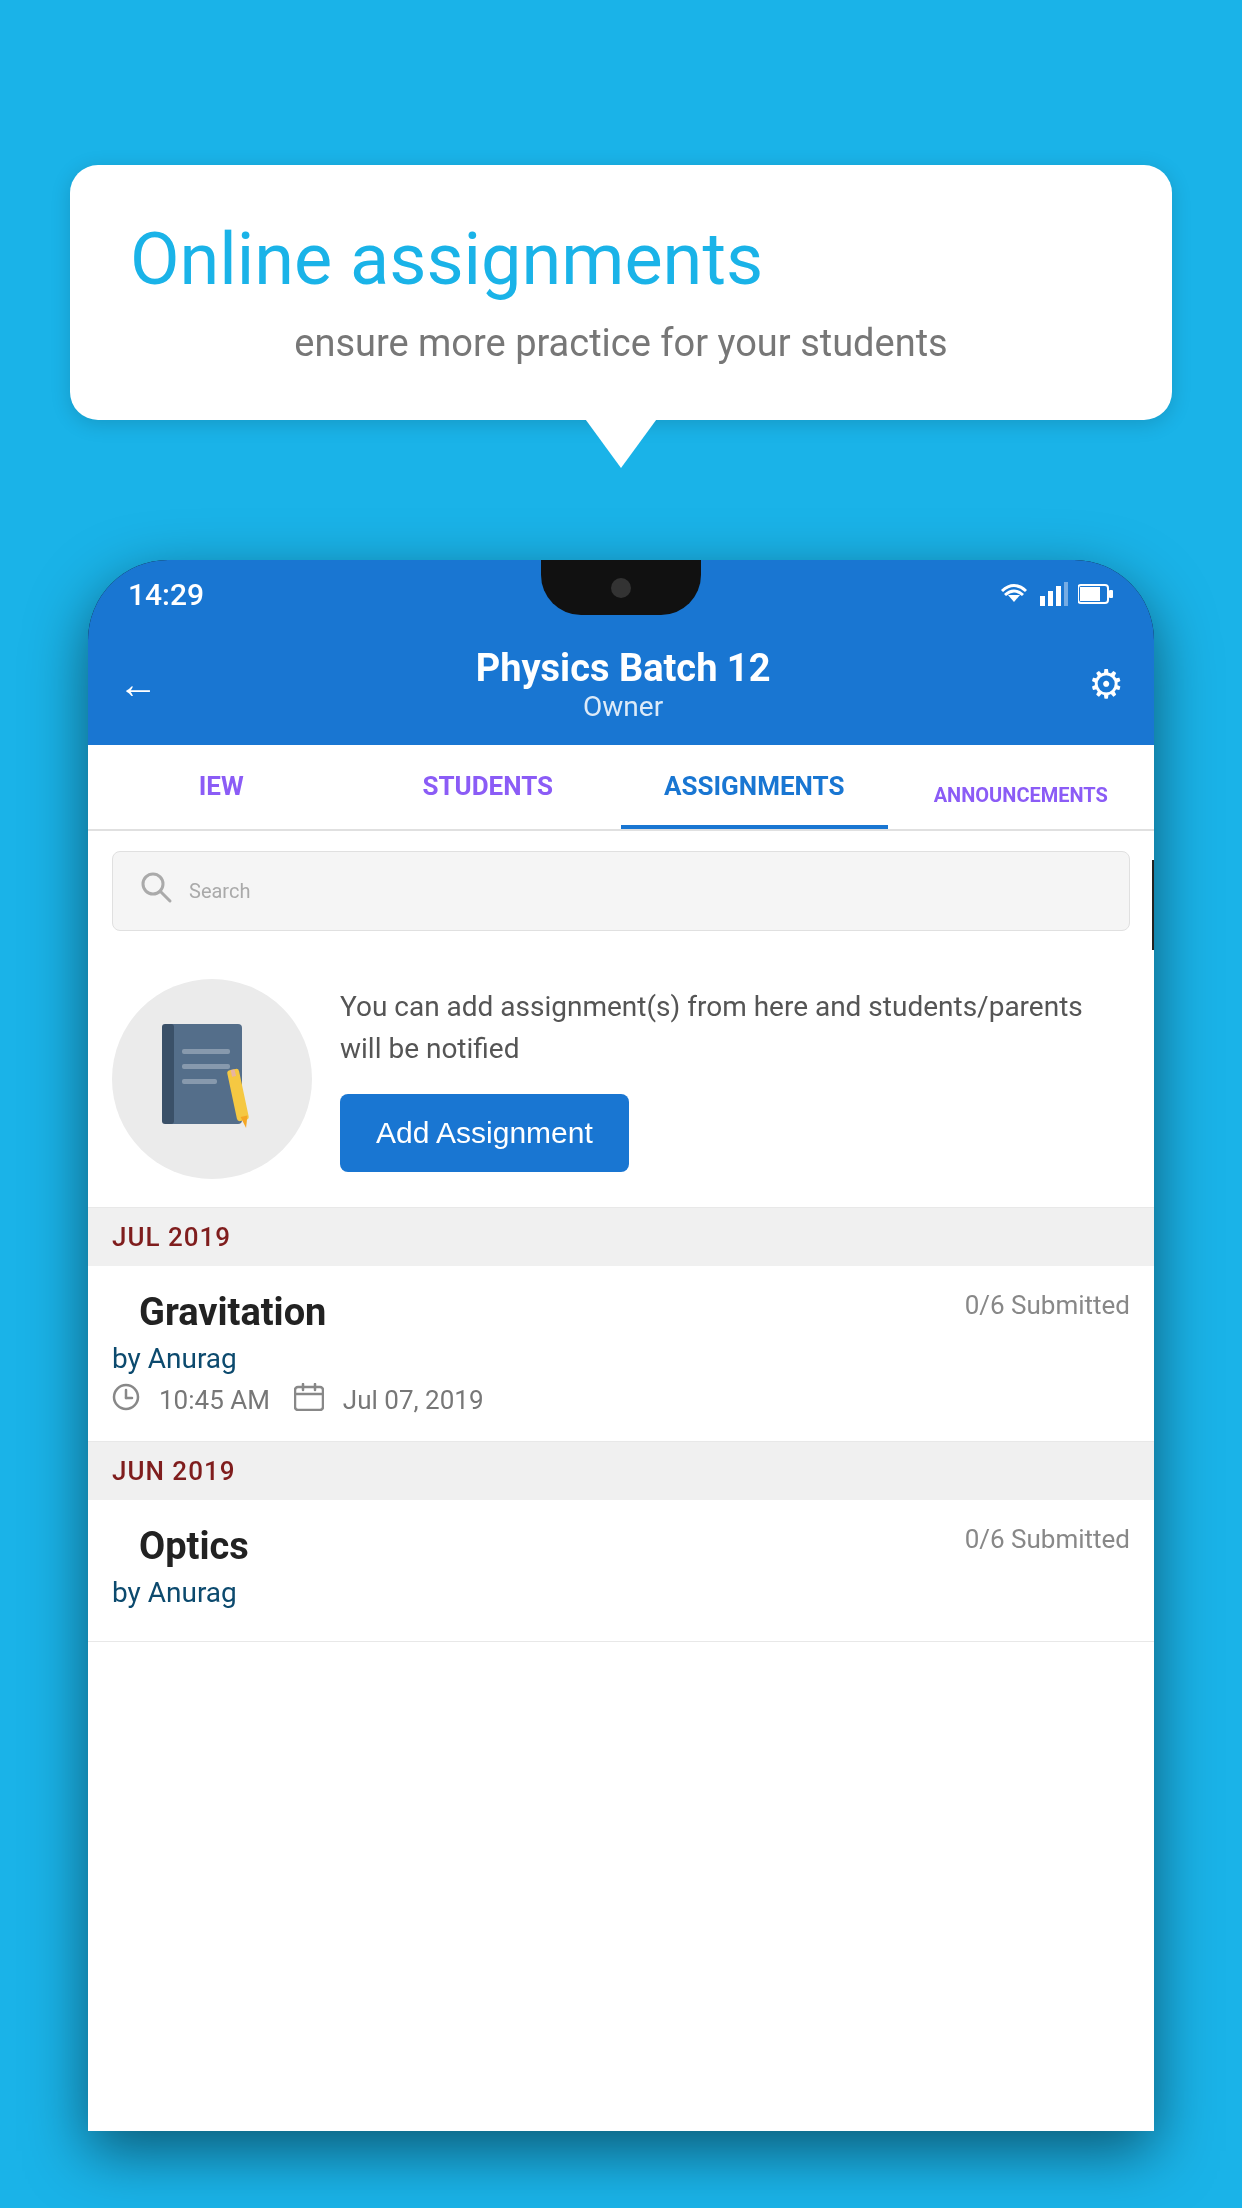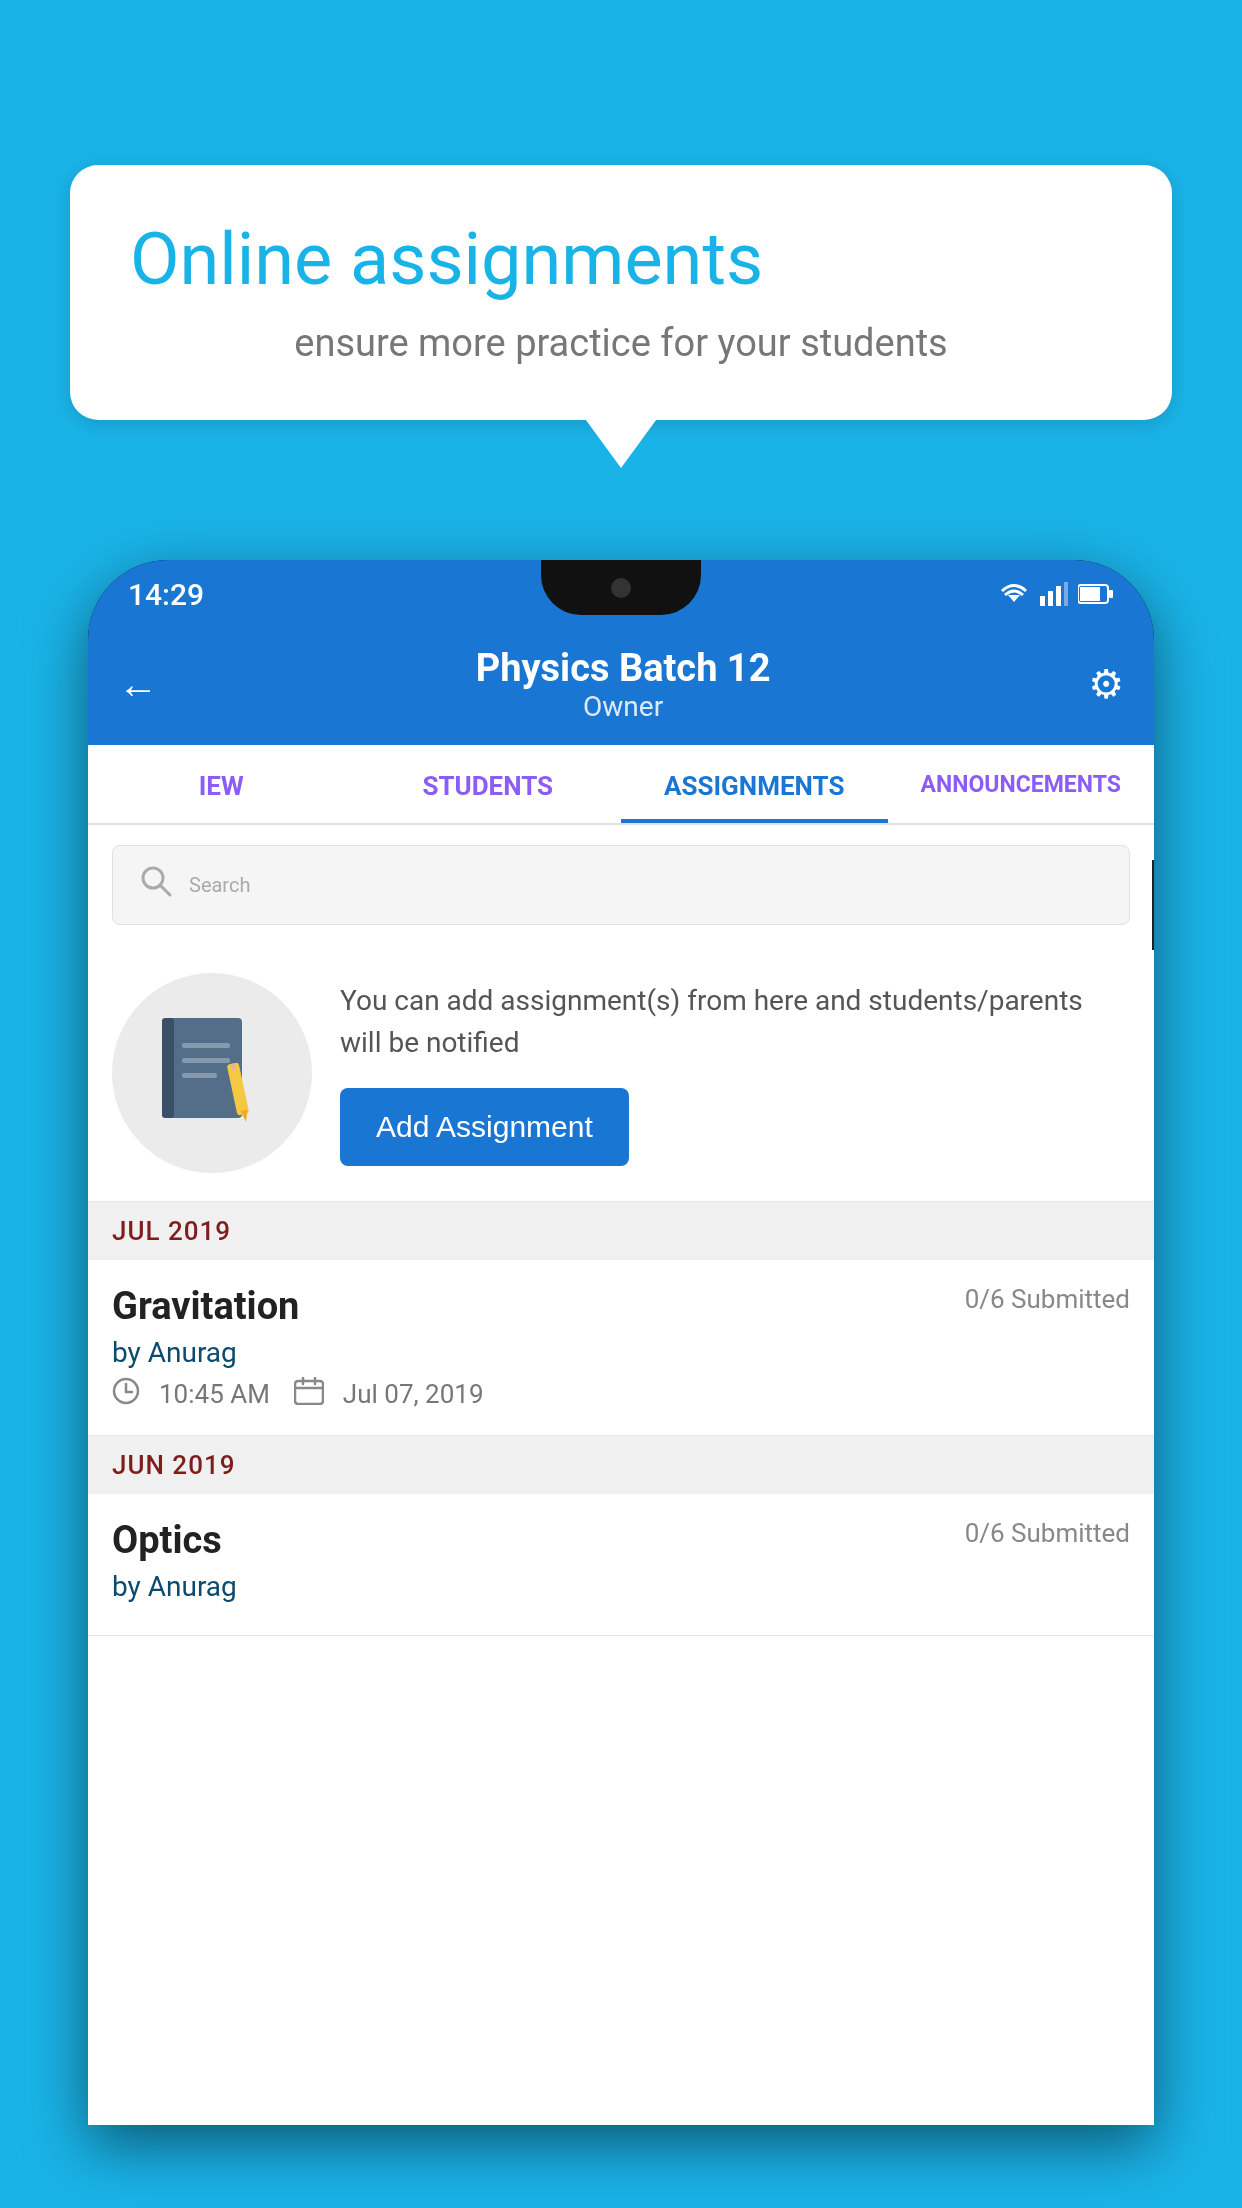--- a/index.html
+++ b/index.html
@@ -380,7 +380,7 @@
       <div class="tab-item">IEW</div>
       <div class="tab-item">STUDENTS</div>
       <div class="tab-item active">ASSIGNMENTS</div>
-      <div class="tab-item" style="font-size:23px;">ANNOUNCEMENTS</div>
+      <div class="tab-item" style="font-size:20px;margin-top:12px;">ANNOUNCEMENTS</div>
     </div>
 
     <div class="phone-content">

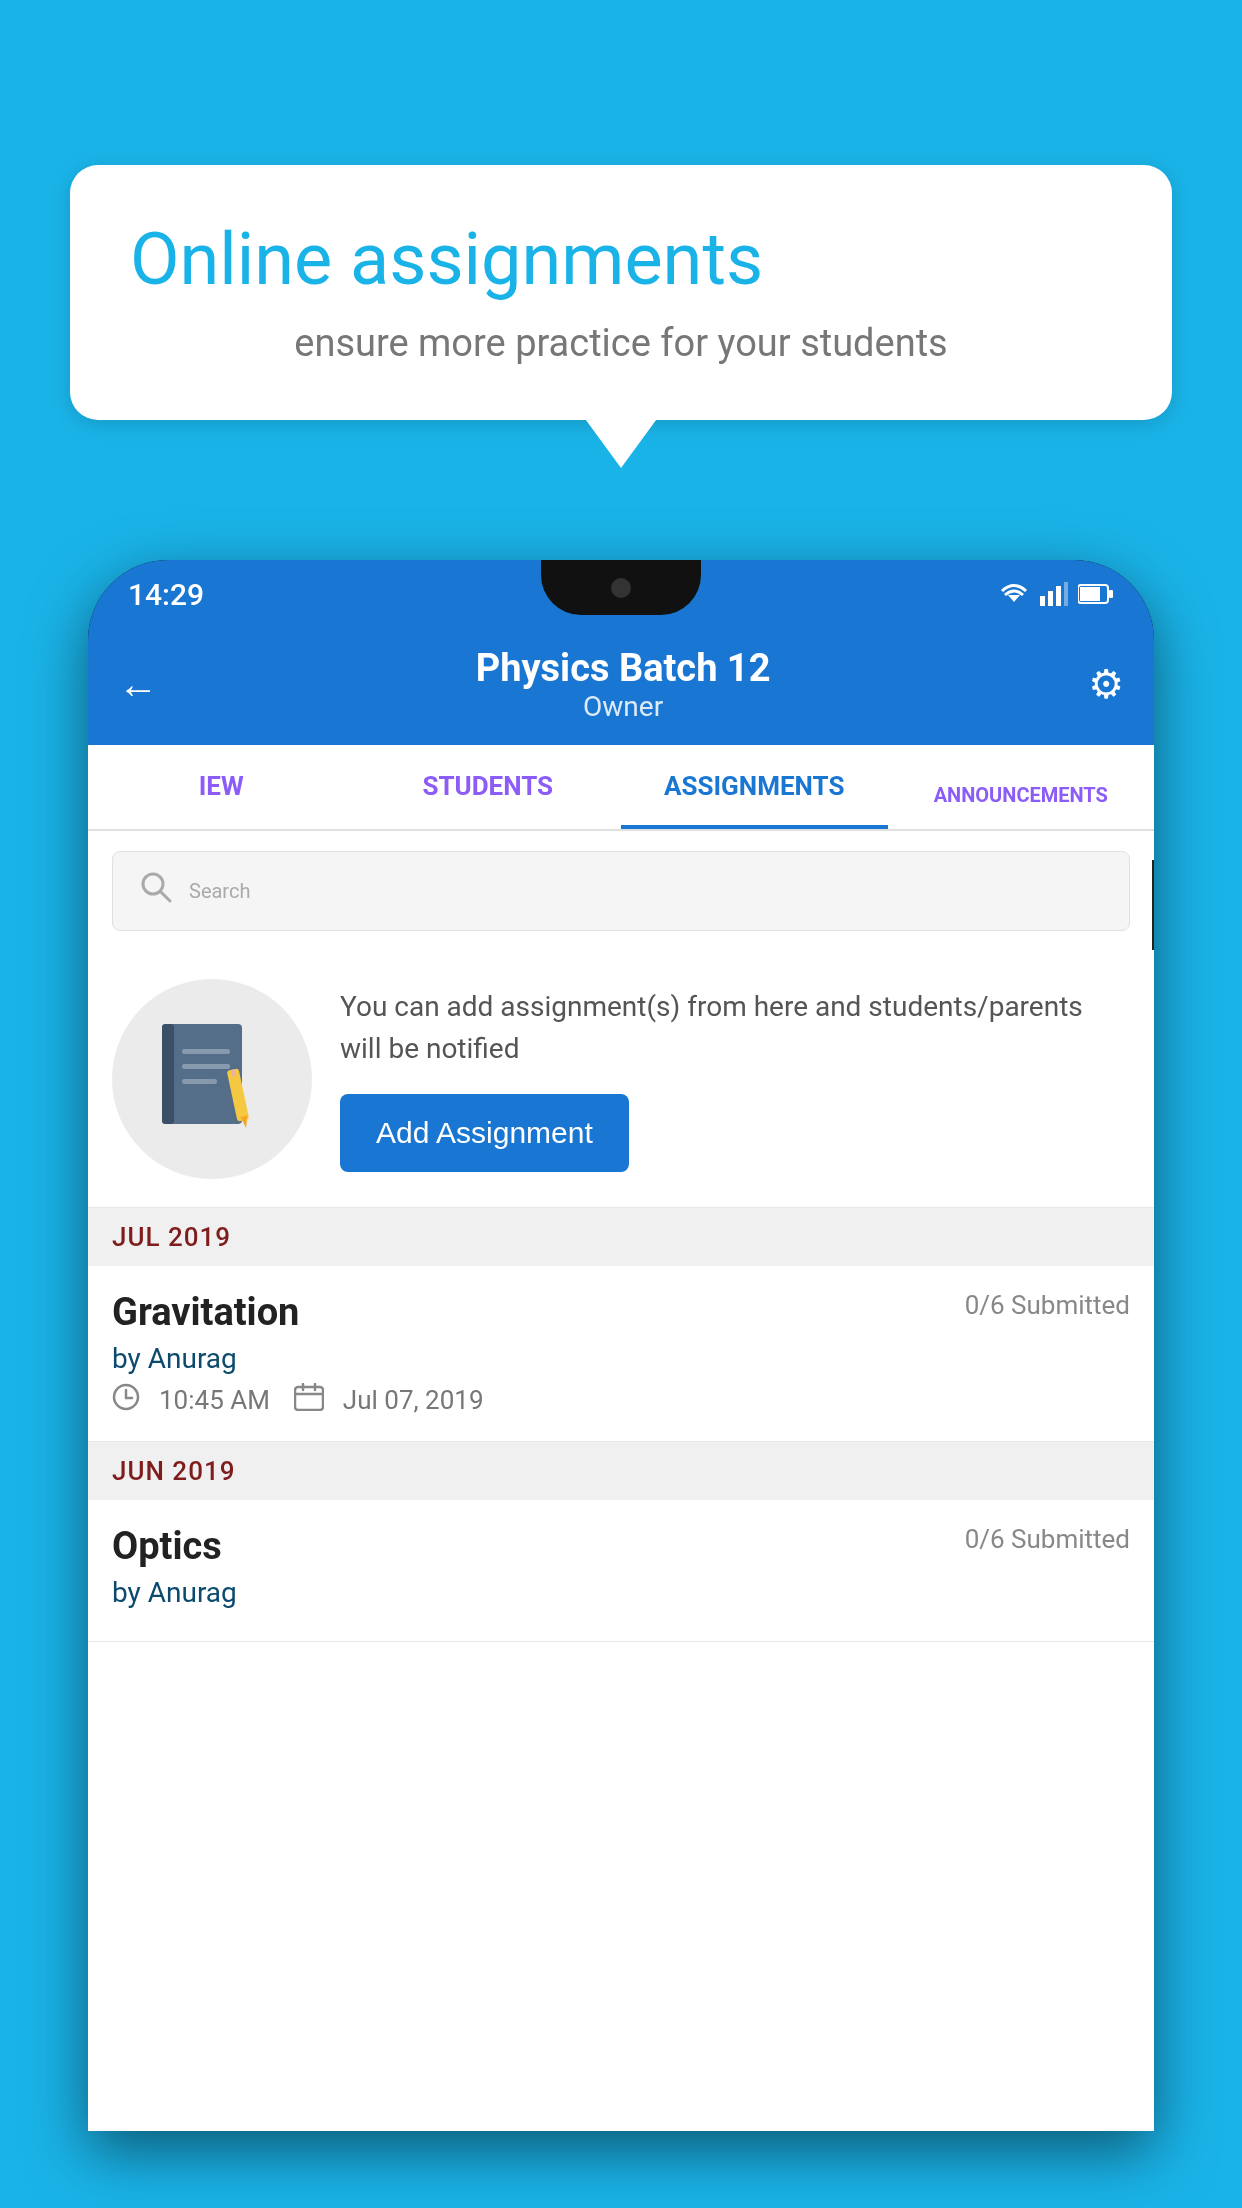--- a/index.html
+++ b/index.html
@@ -277,6 +277,7 @@
       font-size: 38px;
       font-weight: 700;
       color: #222;
+      margin-left: 27px;
     }
 
     .assignment-submitted {

